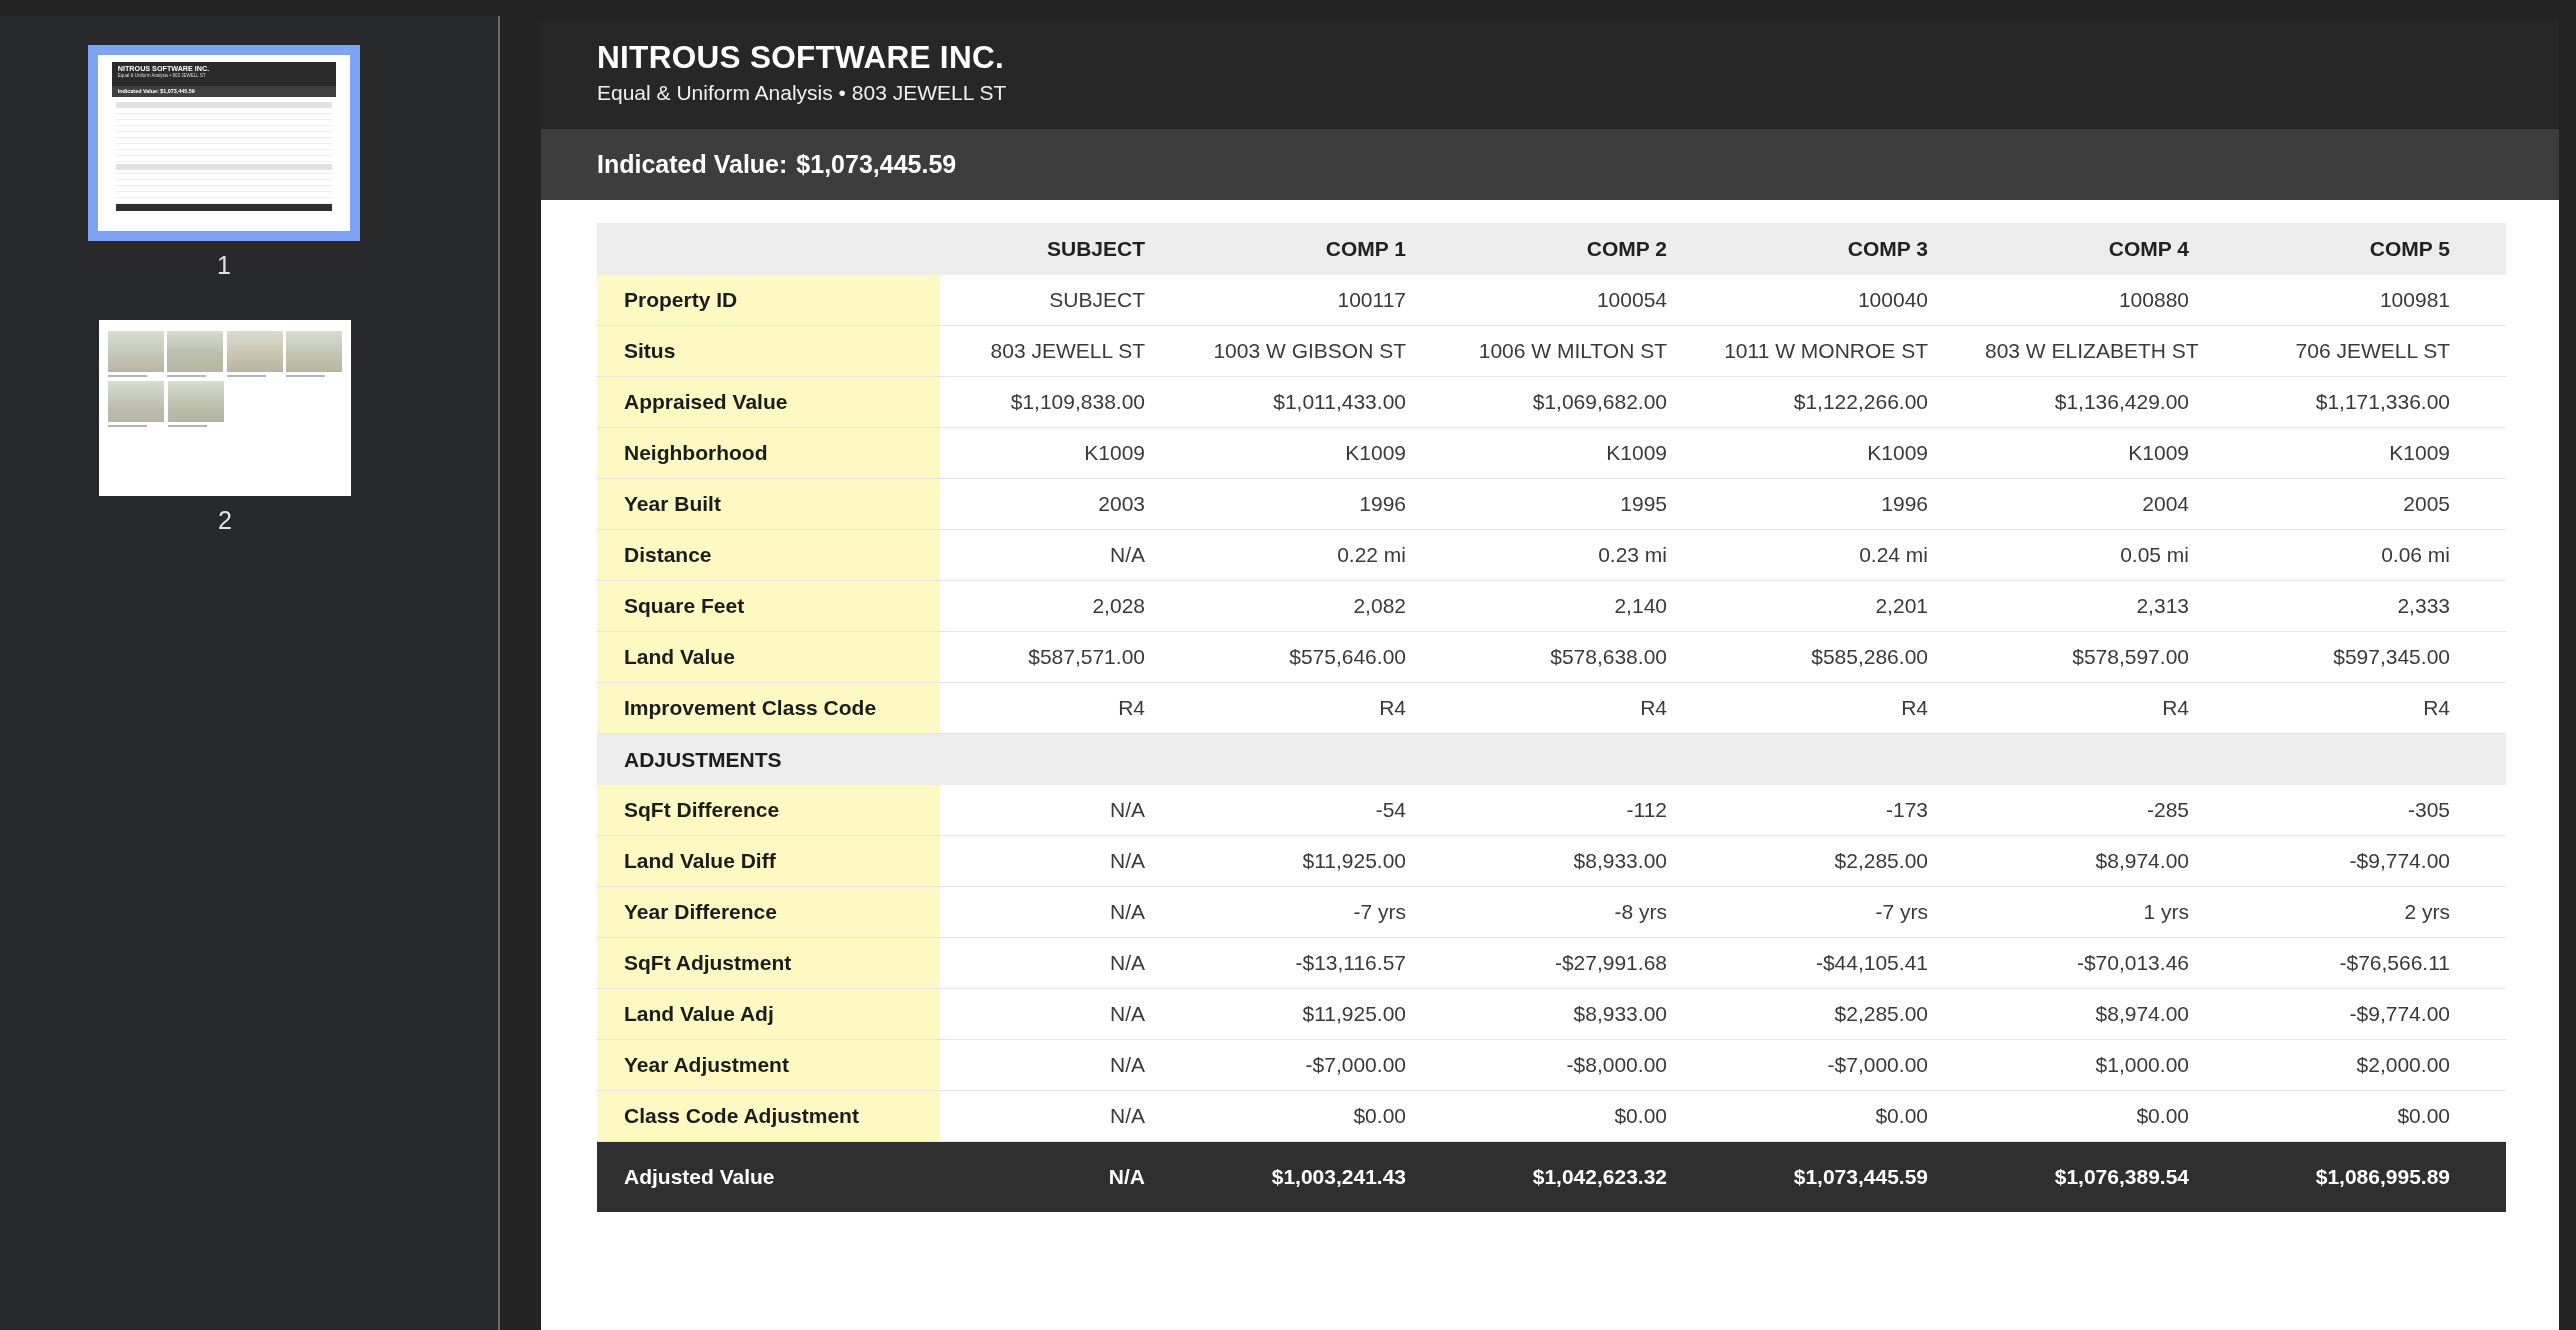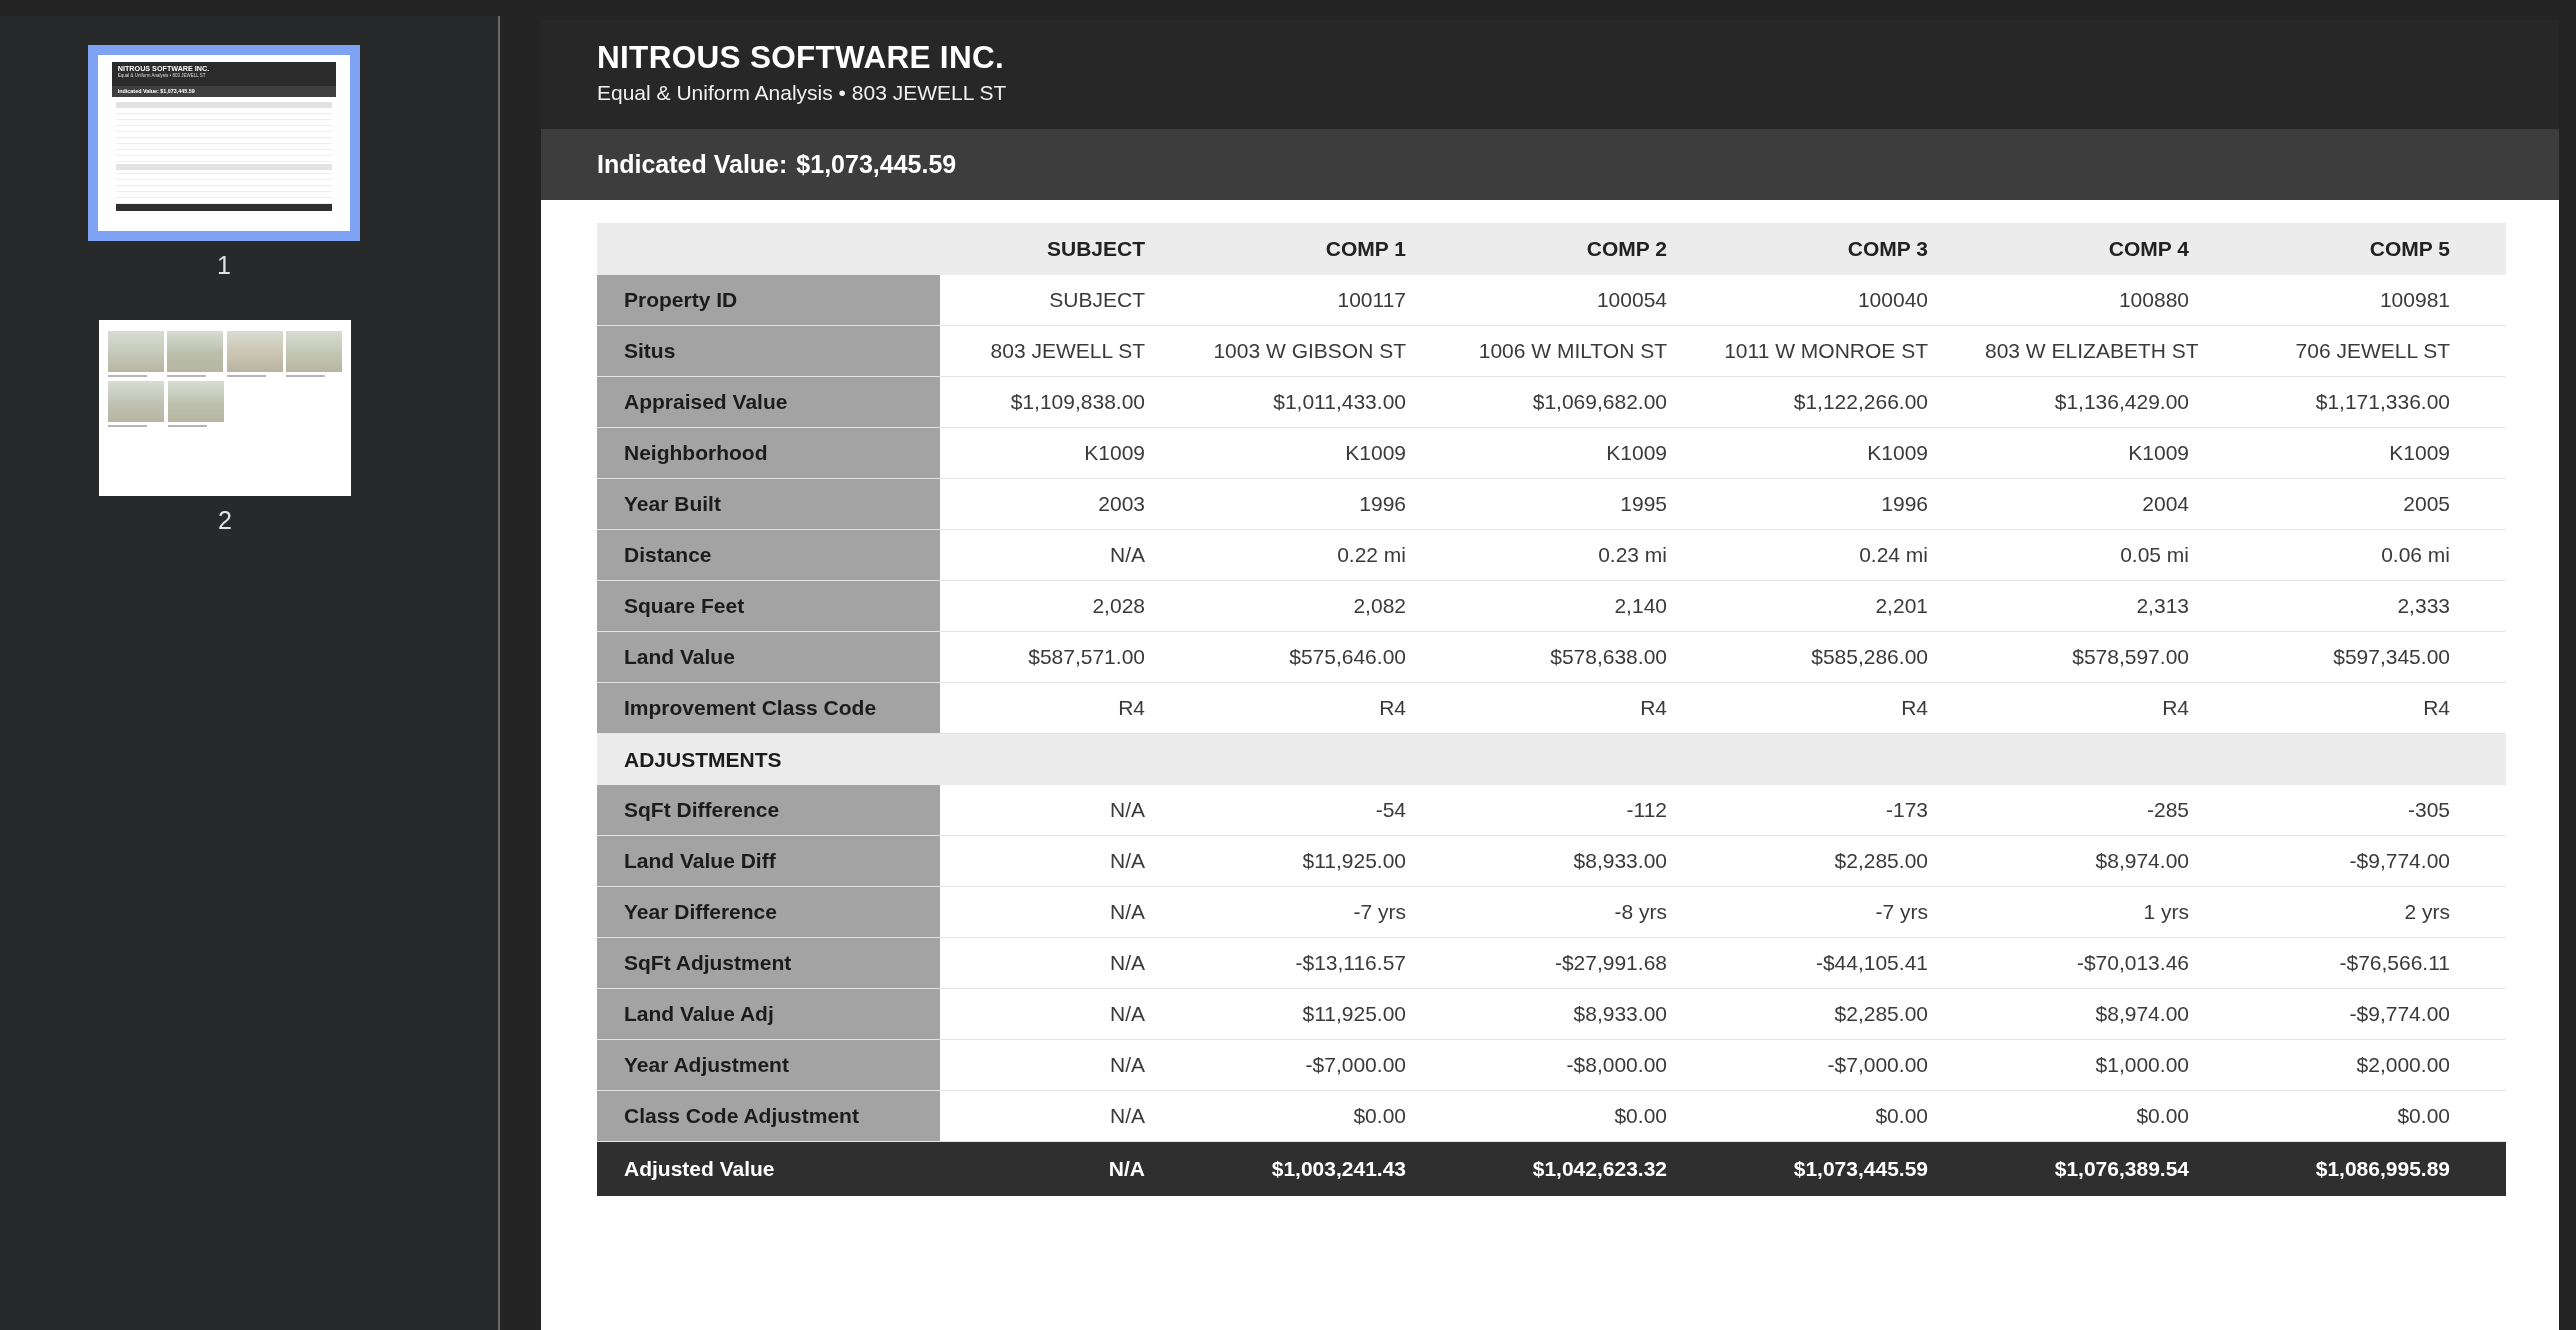--- a/index.html
+++ b/index.html
@@ -55,7 +55,7 @@
                        text-align:right;padding-right:56px;}
   table.comps thead th.corner{background:#ececec;}
   table.comps td{height:51px;border-bottom:0.9px solid #e4e4e4;}
-  td.rowlabel{background:#a3a3a3;font-weight:bold;color:#1c1c1c;text-align:left;padding-left:27px;}
+  td.rowlabel{background:#fef9c3;font-weight:bold;color:#1c1c1c;text-align:left;padding-left:27px;}
   td.cellval{text-align:right;padding-right:56px;}
   tr.section td{background:#ececec;font-weight:bold;color:#1c1c1c;text-align:left;
                 padding-left:27px;border-bottom:none;}

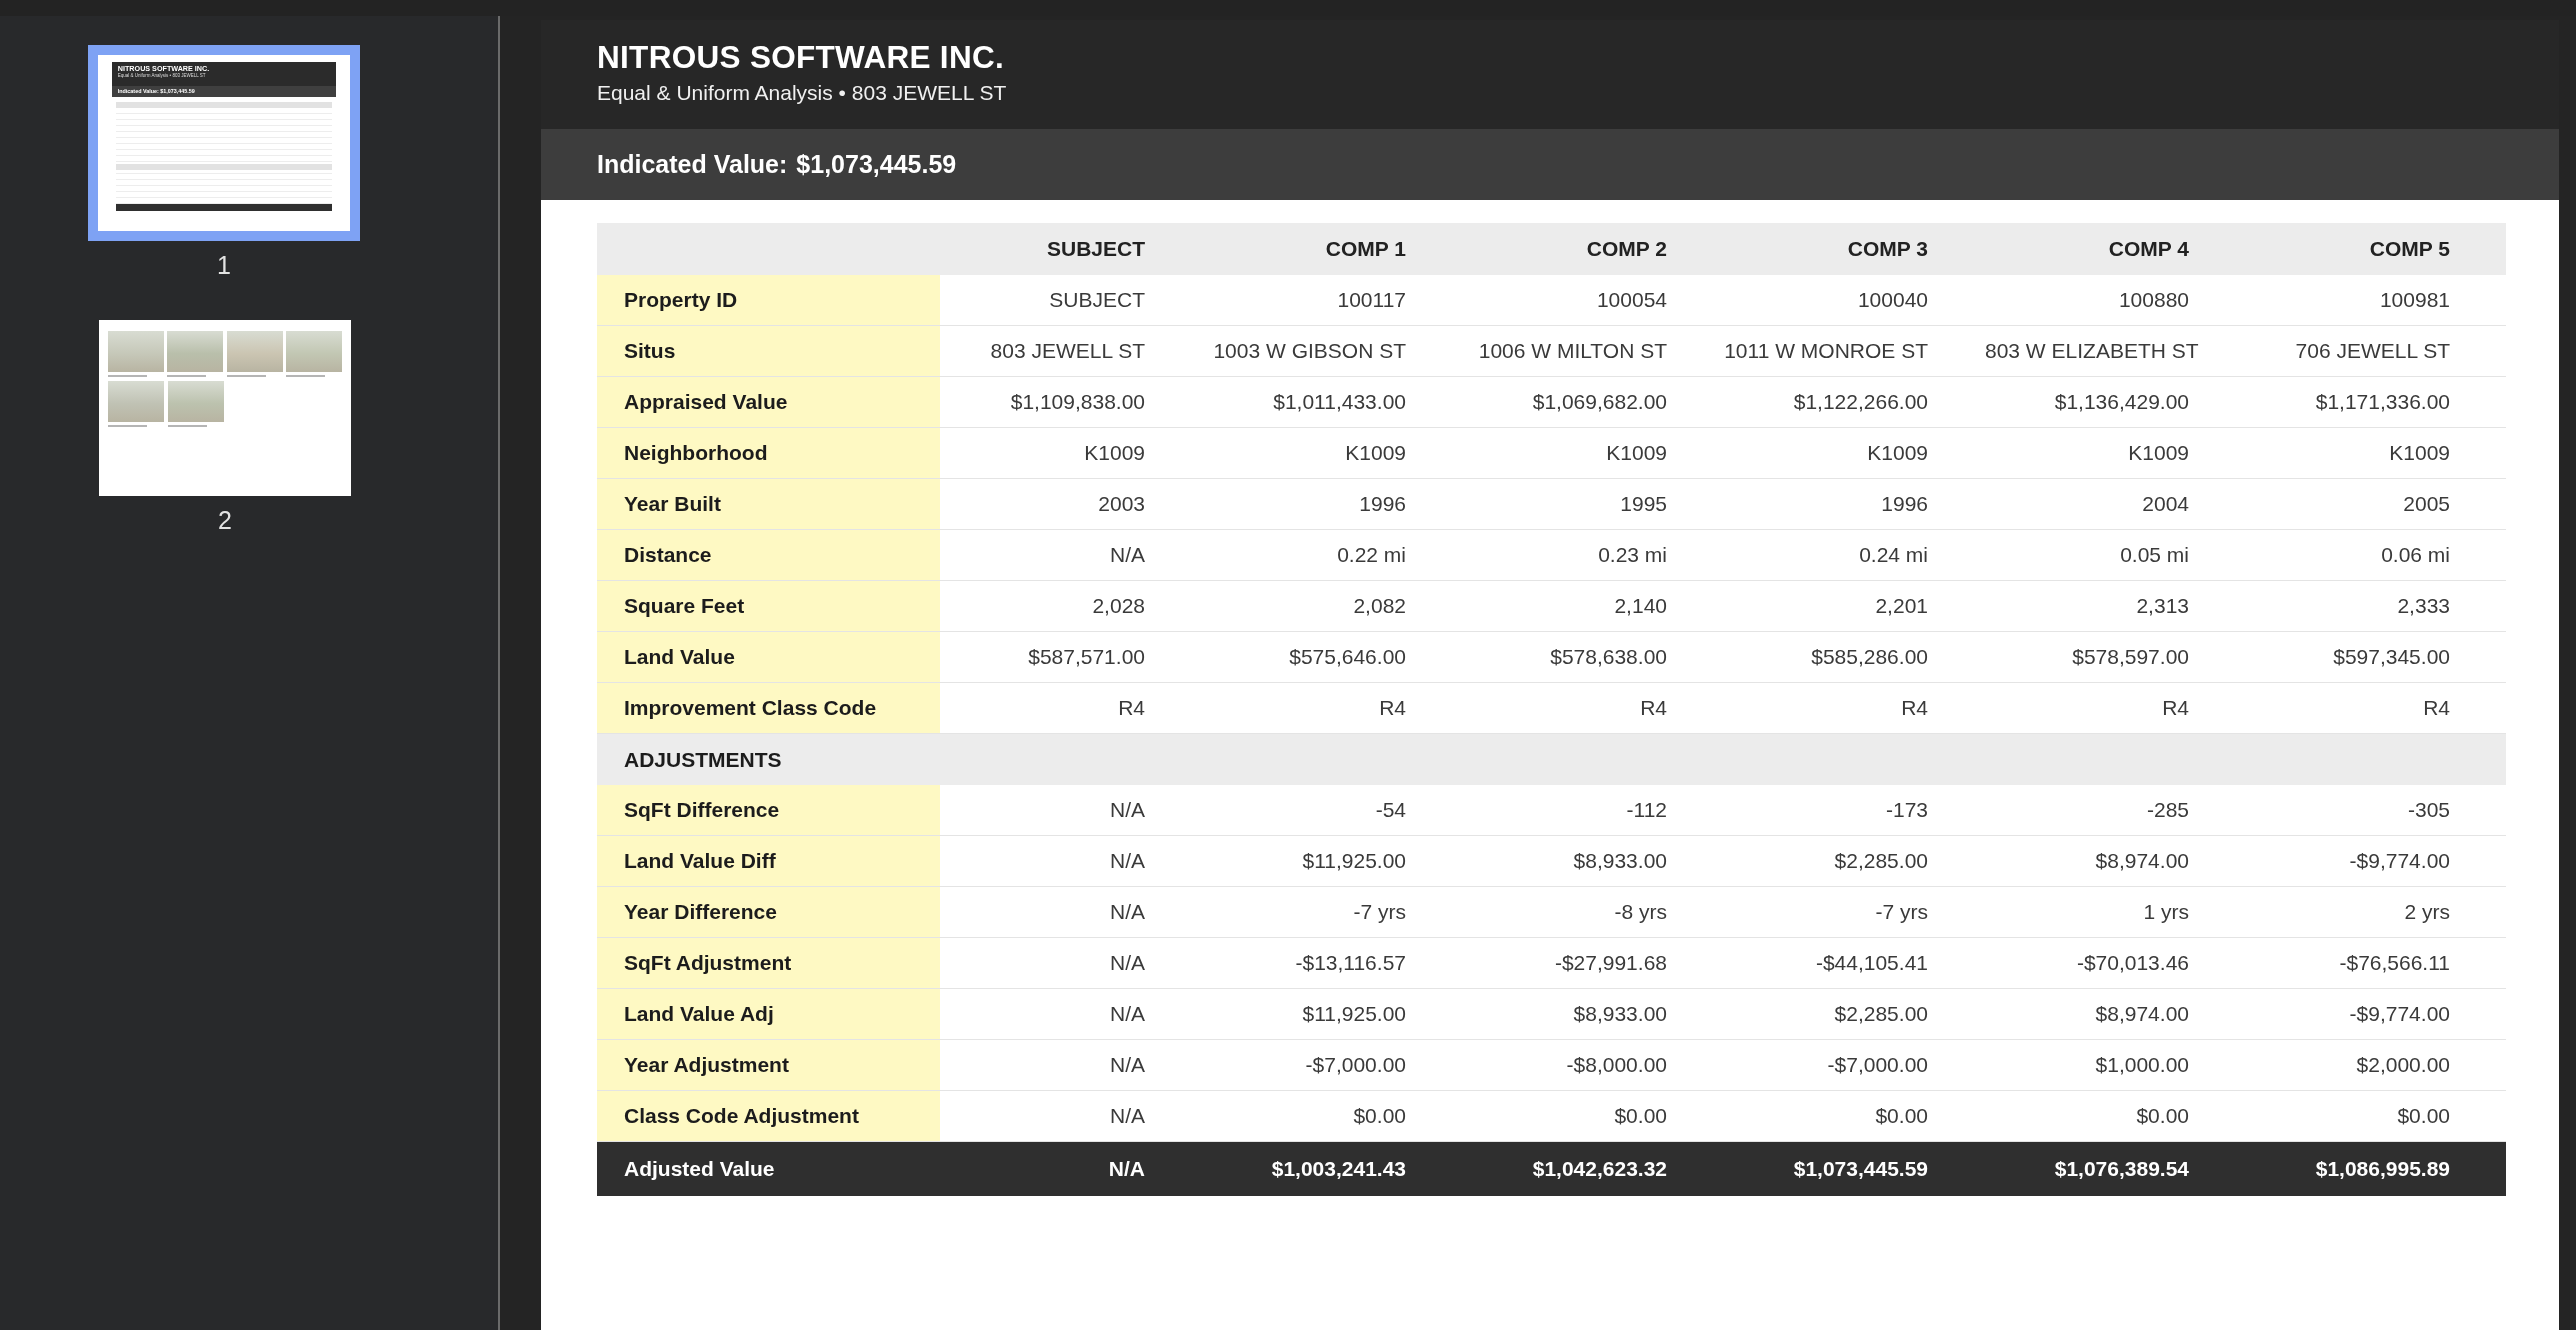--- a/index.html
+++ b/index.html
@@ -59,7 +59,7 @@
   td.cellval{text-align:right;padding-right:56px;}
   tr.section td{background:#ececec;font-weight:bold;color:#1c1c1c;text-align:left;
                 padding-left:27px;border-bottom:none;}
-  tr.footer td{background:#2f2f2f;color:#ffffff;font-weight:bold;height:54px;border-bottom:none;}
+  tr.footer td{background:#2f2f2f;color:#ffffff;font-weight:bold;height:70px;border-bottom:none;}
   tr.footer td.rowlabel{background:#2f2f2f;color:#ffffff;}
 </style>
 </head>

